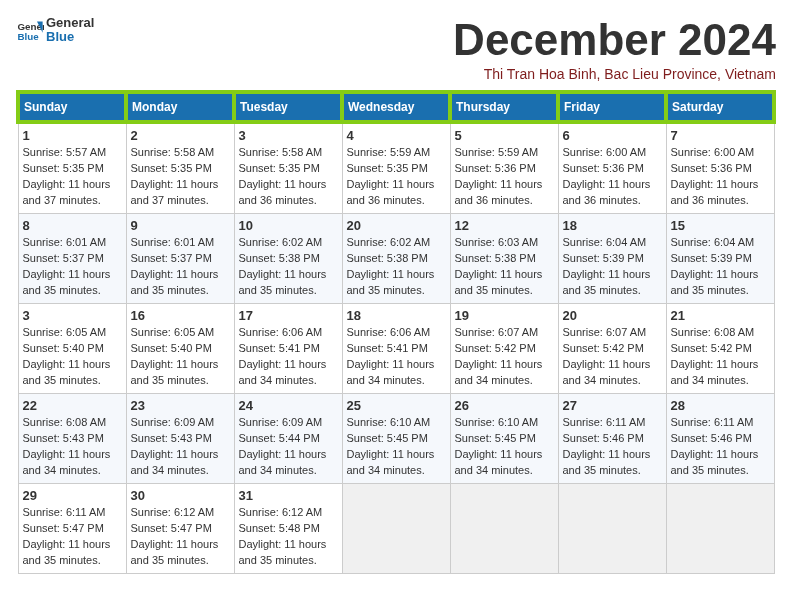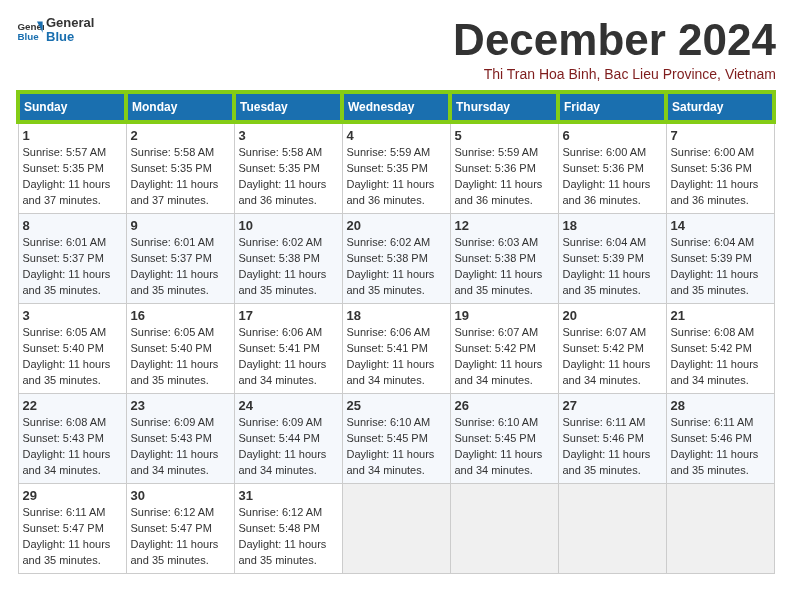--- a/index.html
+++ b/index.html
@@ -172,7 +172,7 @@
           <div class="day-info">Sunrise: 6:04 AM<br>Sunset: 5:39 PM<br>Daylight: 11 hours and 35 minutes.</div>
         </td>
         <td>
-          <span class="day-num">14</span>
+          <span class="day-num">15</span>
           <div class="day-info">Sunrise: 6:04 AM<br>Sunset: 5:39 PM<br>Daylight: 11 hours and 35 minutes.</div>
         </td>
       </tr>

